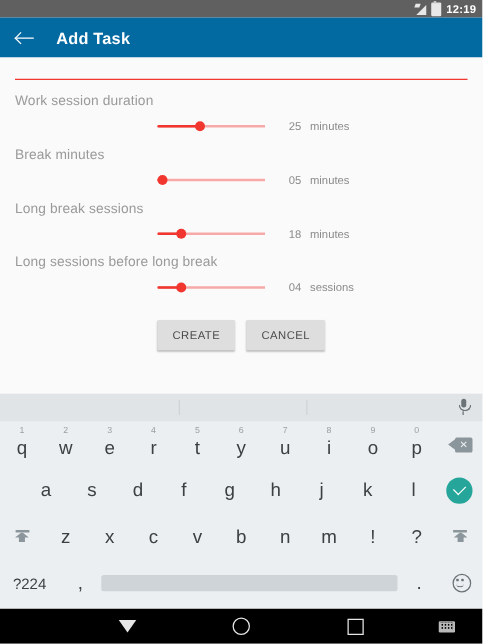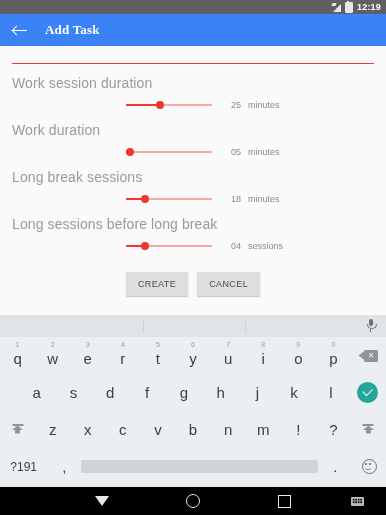--- a/index.html
+++ b/index.html
@@ -33,8 +33,8 @@
 
   
   .toolbar{
-    height:32px;background:#3b82f6;display:flex;align-items:center;
-    padding:0 0 0 12px;box-sizing:border-box;font-family:Liberation Serif, serif;
+    height:32px;background:#0369a1;display:flex;align-items:center;
+    padding:0 0 0 12px;box-sizing:border-box;
   }
   .back-arrow{width:16px;height:16px;position:relative;cursor:pointer;flex:0 0 auto;}
   .back-arrow:before{

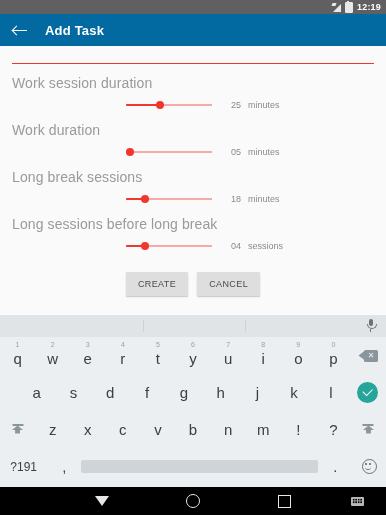--- a/index.html
+++ b/index.html
@@ -55,7 +55,7 @@
   .field-underline{height:1px;background:#f0362f;margin-top:3px;}
 
   .slider-group{margin-top:11px;}
-  .slider-label{font-size:14px;color:#9a9a9a;letter-spacing:.1px;}
+  .slider-label{font-size:11px;color:#9a9a9a;letter-spacing:.1px;}
   .slider-row{display:flex;align-items:center;margin-top:8px;}
   .slider-spacer{width:114px;flex:0 0 auto;}
   .slider{position:relative;width:86px;height:12px;flex:0 0 auto;cursor:pointer;}

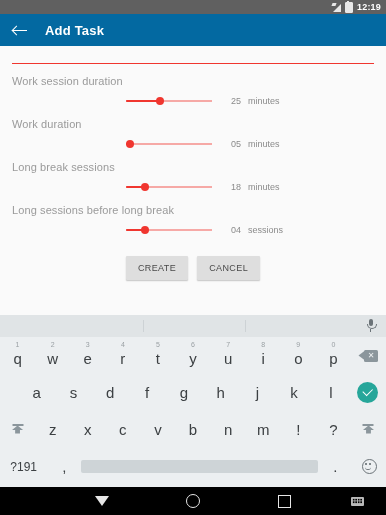--- a/index.html
+++ b/index.html
@@ -172,7 +172,7 @@
     </div>
 
     <div class="slider-group">
-      <div class="slider-label">Work duration</div>
+      <div class="slider-label">Break minutes</div>
       <div class="slider-row">
         <div class="slider-spacer"></div>
         <div class="slider">

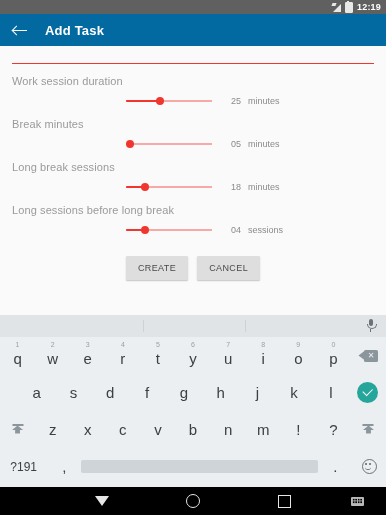--- a/index.html
+++ b/index.html
@@ -355,7 +355,7 @@
 
     <div class="krow">
       <div class="key nosup key-sm" style="flex:1.4 1 0">
-          <span>?191</span>
+          <span>?224</span>
         </div>
       <div class="key nosup">
           <span>,</span>

